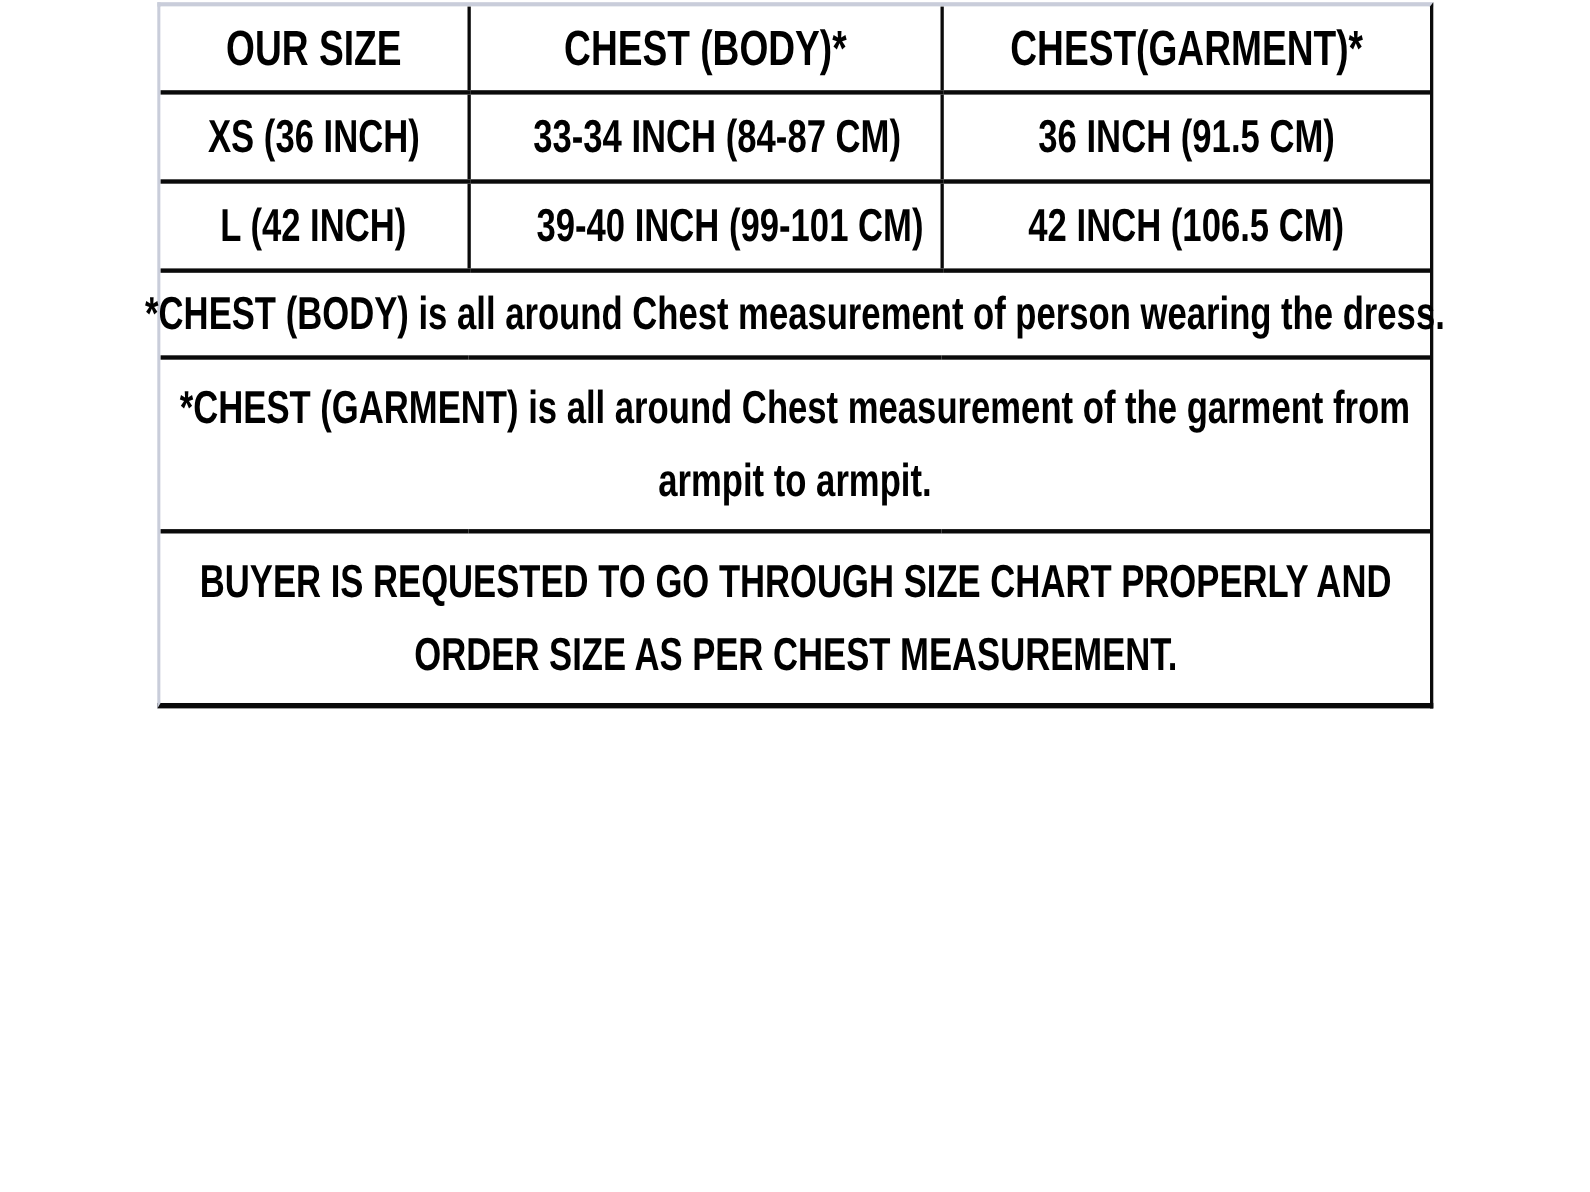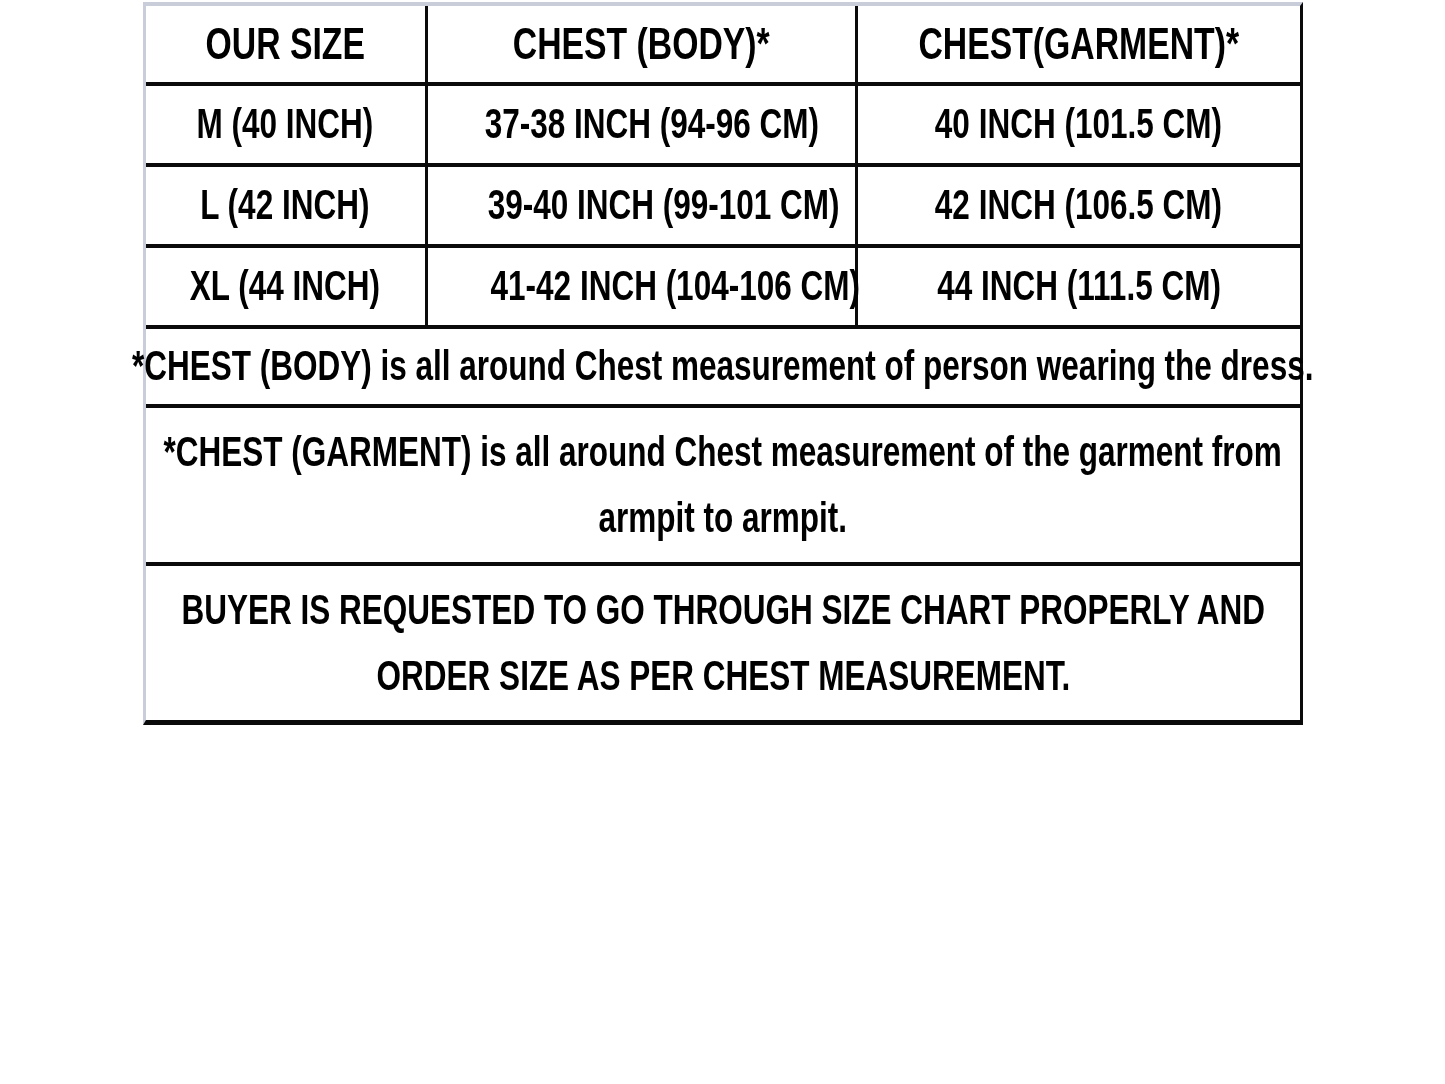--- a/index.html
+++ b/index.html
@@ -102,6 +102,11 @@
       </thead>
       <tbody>
         <tr class="grid-row">
+          <td class="divider"><span class="cond">XS (36 INCH)</span></td>
+          <td class="divider"><span class="cond">33-34 INCH (84-87 CM)</span></td>
+          <td><span class="cond">36 INCH (91.5 CM)</span></td>
+        </tr>
+        <tr class="grid-row">
           <td class="divider"><span class="cond">M (40 INCH)</span></td>
           <td class="divider"><span class="cond">37-38 INCH (94-96 CM)</span></td>
           <td><span class="cond">40 INCH (101.5 CM)</span></td>

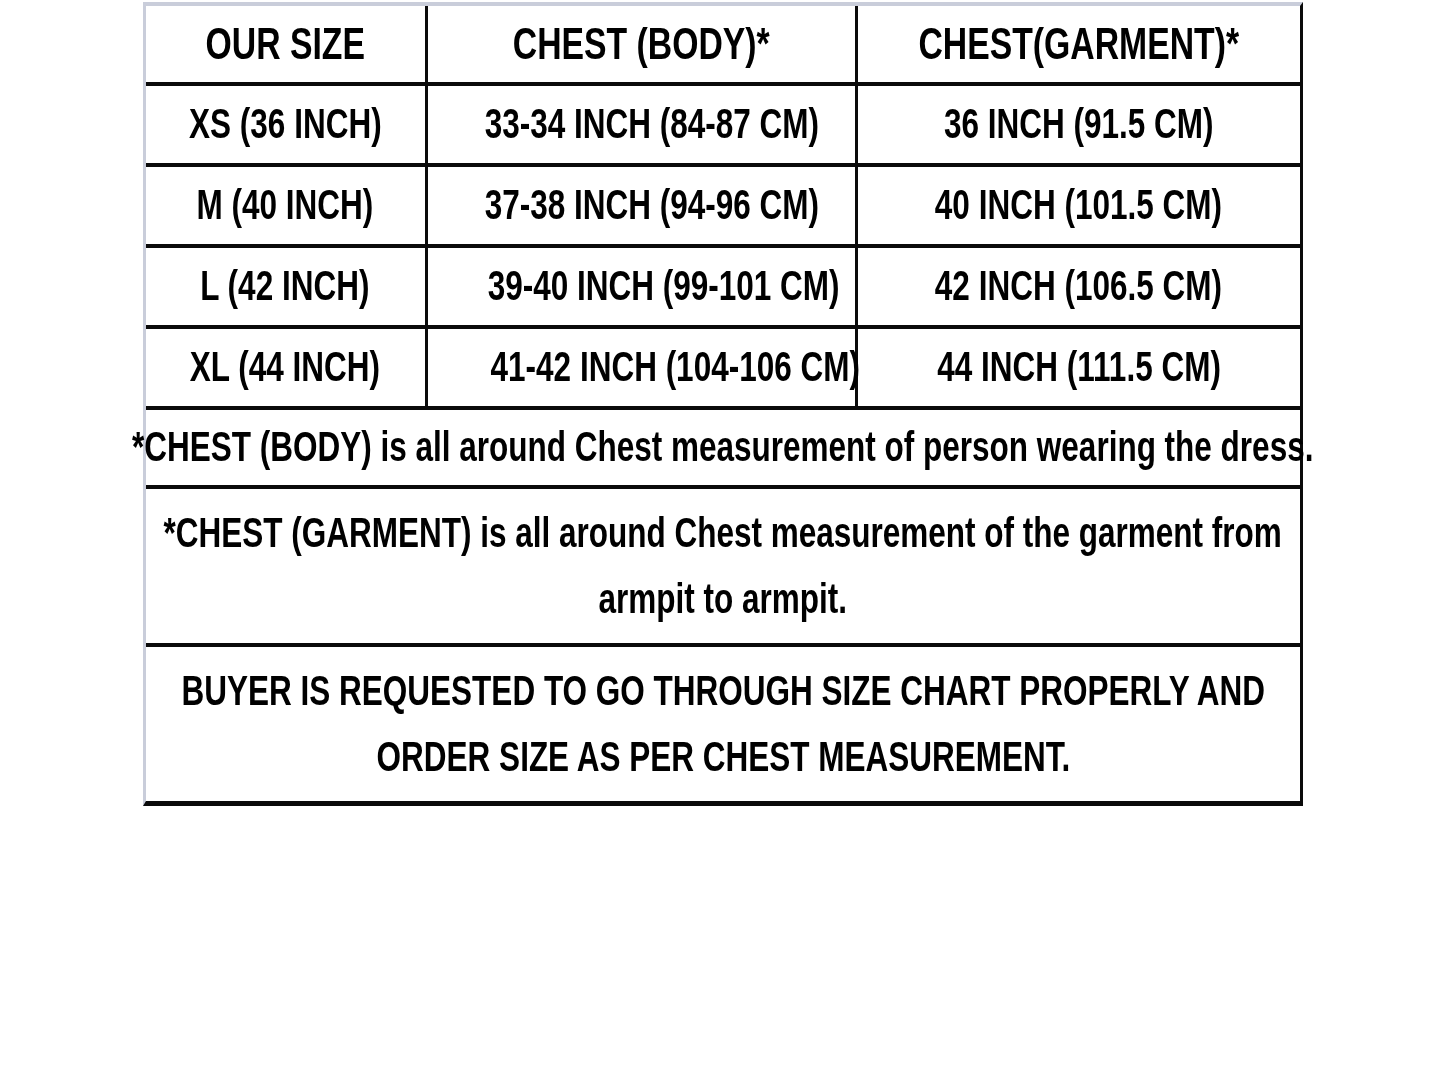--- a/index.html
+++ b/index.html
@@ -107,11 +107,6 @@
           <td><span class="cond">36 INCH (91.5 CM)</span></td>
         </tr>
         <tr class="grid-row">
-          <td class="divider"><span class="cond">M (40 INCH)</span></td>
-          <td class="divider"><span class="cond">37-38 INCH (94-96 CM)</span></td>
-          <td><span class="cond">40 INCH (101.5 CM)</span></td>
-        </tr>
-        <tr class="grid-row">
           <td class="divider"><span class="cond">L (42 INCH)</span></td>
           <td class="divider"><span class="cond">39-40 INCH (99-101 CM)</span></td>
           <td><span class="cond">42 INCH (106.5 CM)</span></td>

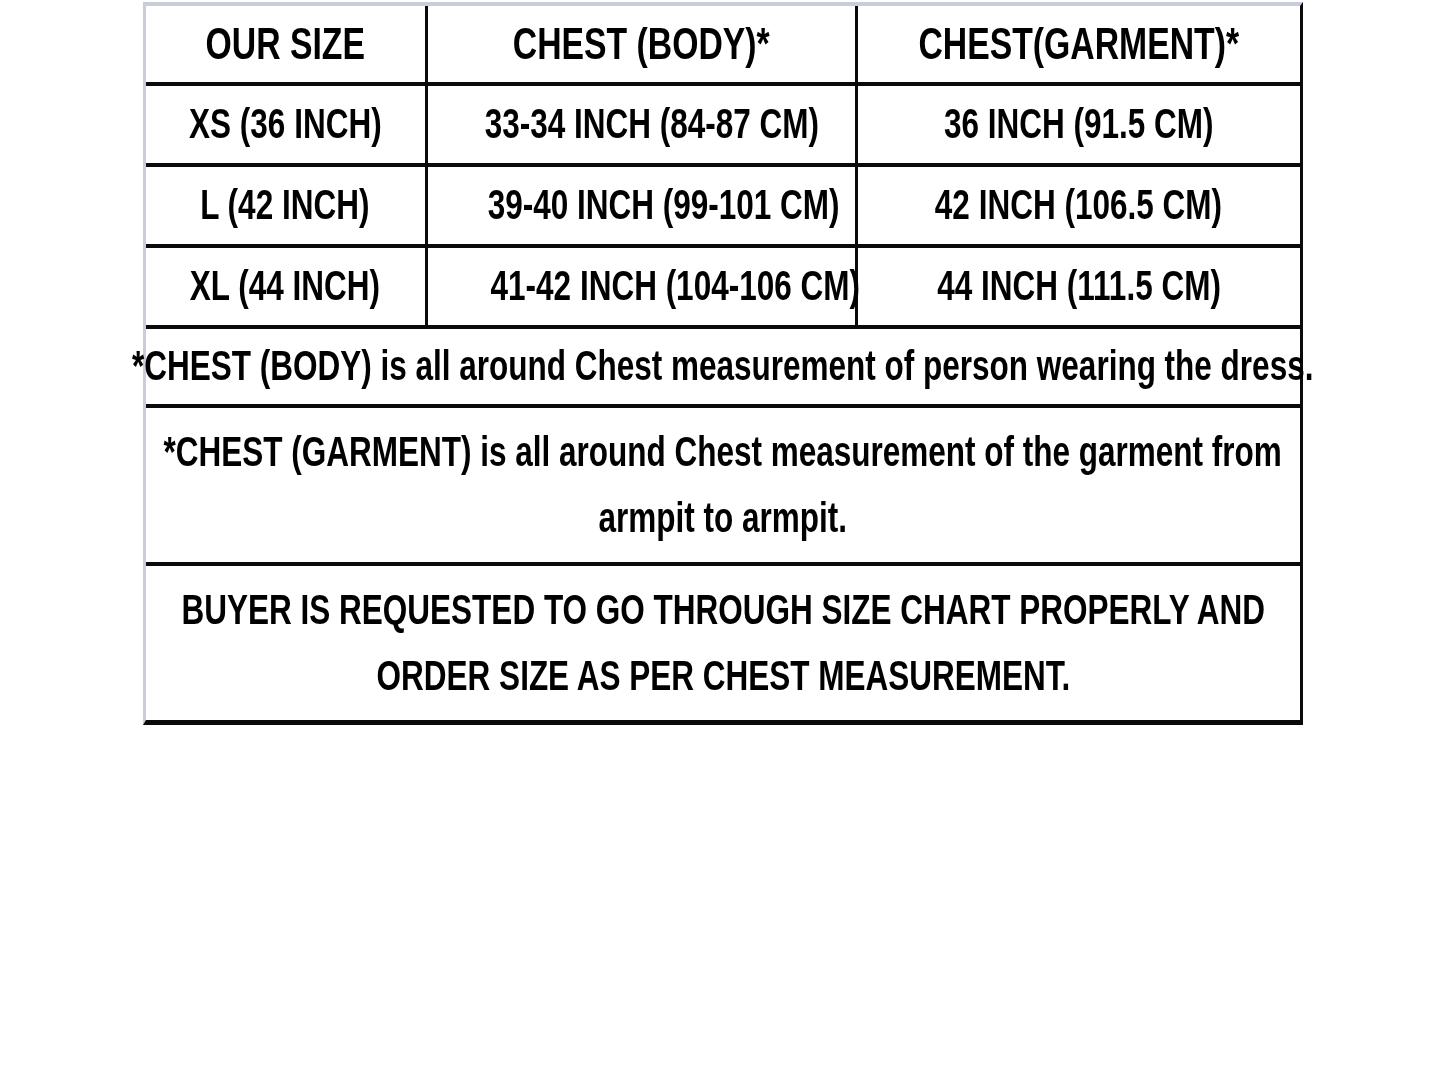--- a/index.html
+++ b/index.html
@@ -111,11 +111,6 @@
           <td class="divider"><span class="cond">39-40 INCH (99-101 CM)</span></td>
           <td><span class="cond">42 INCH (106.5 CM)</span></td>
         </tr>
-        <tr class="grid-row">
-          <td class="divider"><span class="cond">XL (44 INCH)</span></td>
-          <td class="divider"><span class="cond">41-42 INCH (104-106 CM)</span></td>
-          <td><span class="cond">44 INCH (111.5 CM)</span></td>
-        </tr>
         <tr>
           <td colspan="3" class="note-cell">
             <div class="note-box h1">

